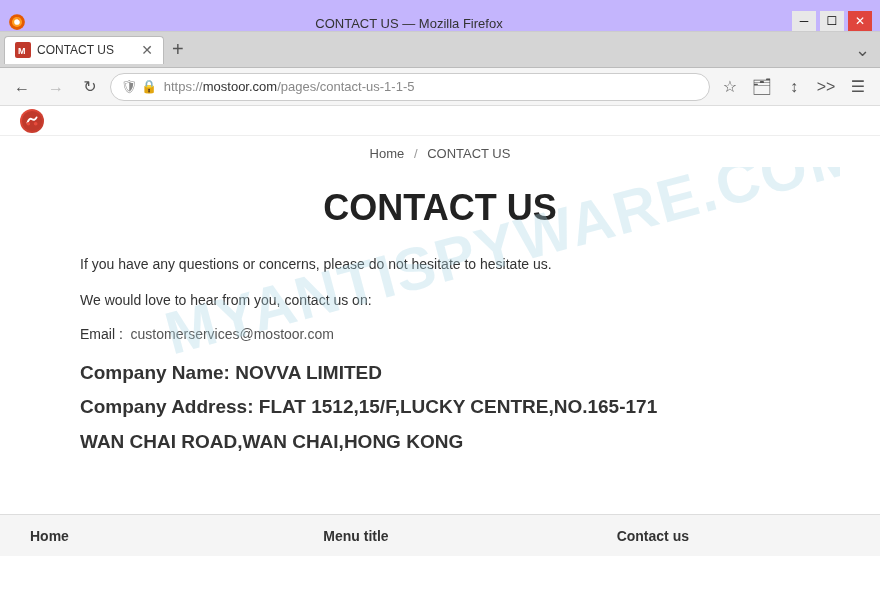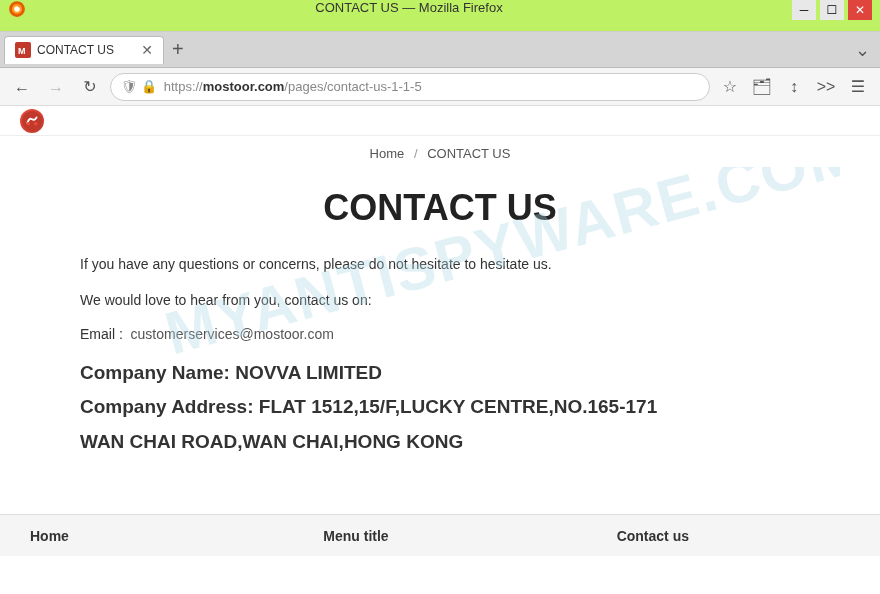--- a/index.html
+++ b/index.html
@@ -7,8 +7,8 @@
 
     
     .titlebar {
-      display: flex; align-items: flex-start; justify-content: space-between;
-      background: #bef264; height: 32px; padding: 0 8px;
+      display: flex; align-items: flex-end; justify-content: space-between;
+      background: #c4b5fd; height: 32px; padding: 0 8px;
       border-bottom: 1px solid #ccc;
     }
     .titlebar-left { display: flex; align-items: center; gap: 6px; }

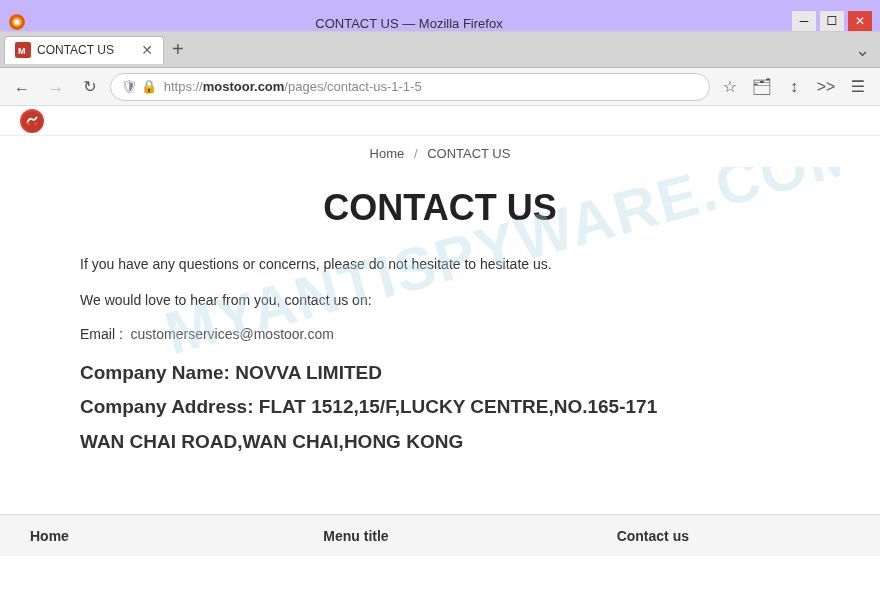--- a/index.html
+++ b/index.html
@@ -59,7 +59,7 @@
     .address-bar-icons { display: flex; gap: 4px; align-items: center; color: #888; font-size: 13px; }
     .address-text { flex: 1; font-size: 13px; color: #333; }
     .address-text .protocol { color: #888; margin-top: 35px; }
-    .address-text .domain { color: #333; font-weight: bold; }
+    .address-text .domain { color: #333; font-weight: normal; }
     .address-text .path { color: #888; }
     .nav-right { display: flex; gap: 4px; align-items: center; }
     .nav-icon-btn { background: none; border: none; cursor: pointer; color: #555; font-size: 16px; width: 28px; height: 28px; display: flex; align-items: center; justify-content: center; }

